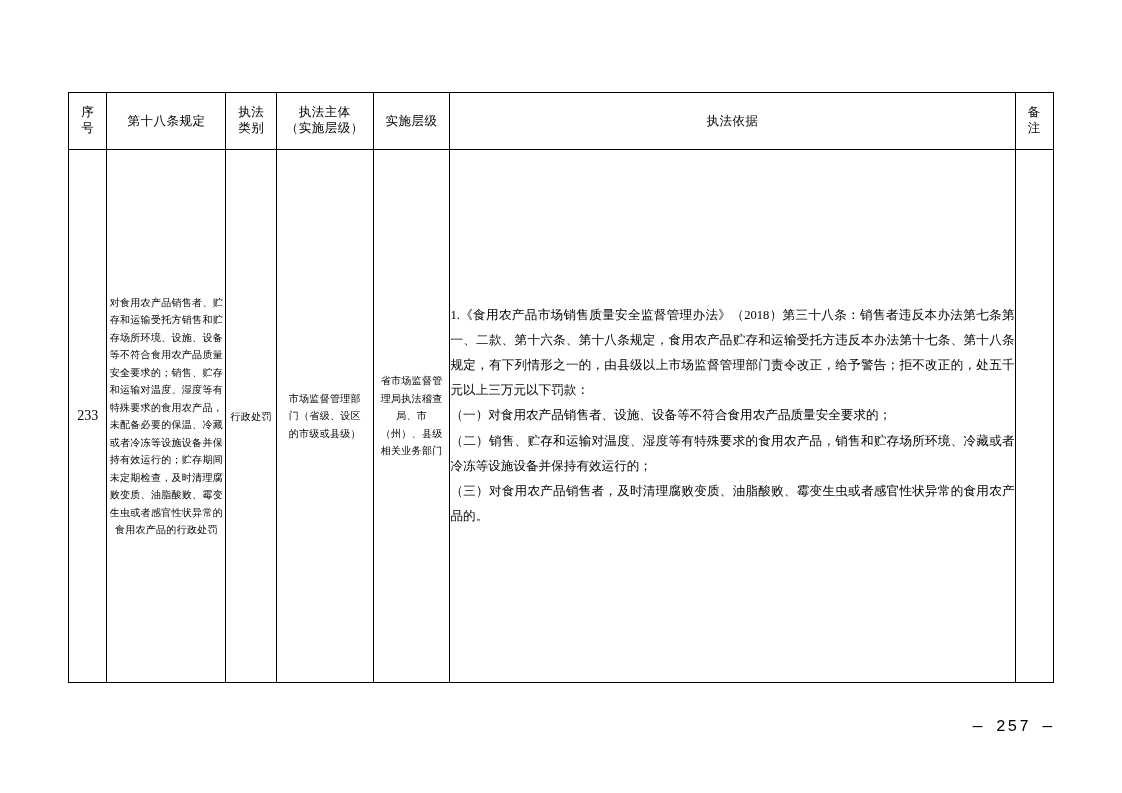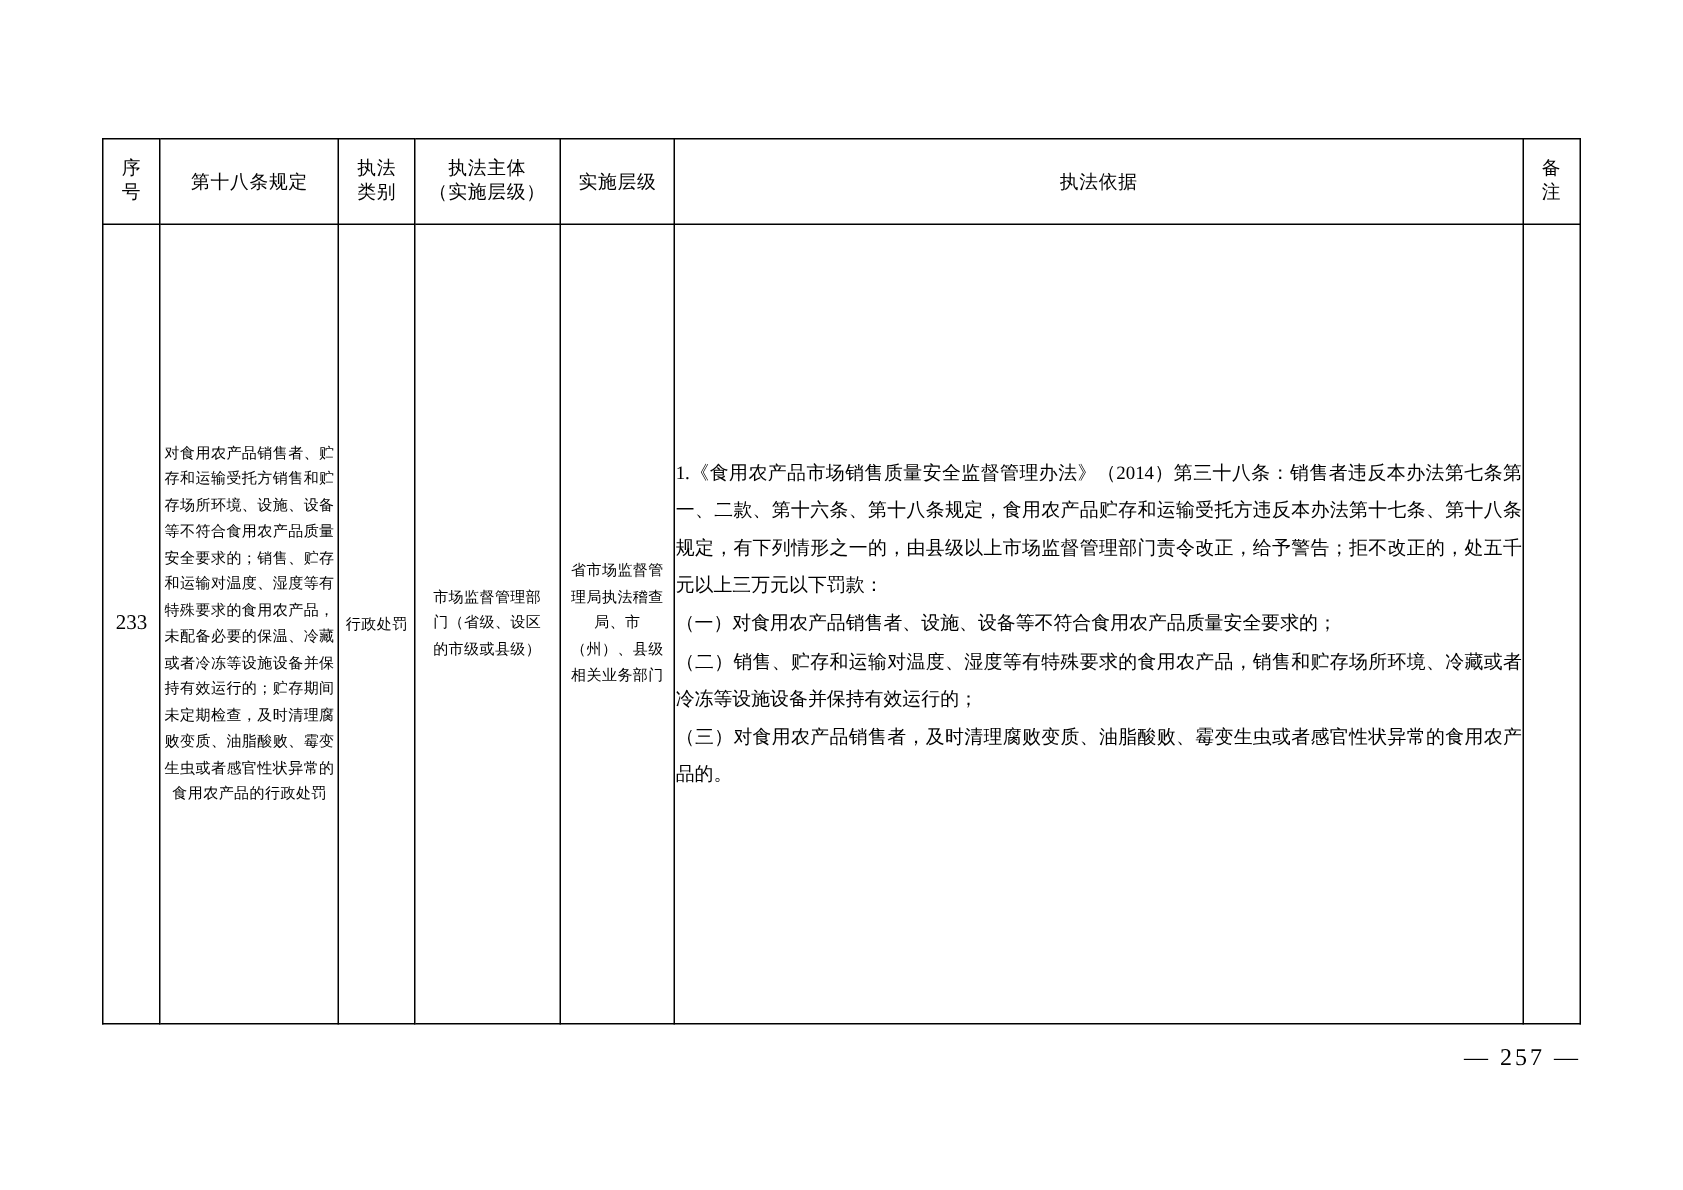--- a/index.html
+++ b/index.html
@@ -170,7 +170,7 @@
         <td class="narrow-text subject">市场监督管理部门（省级、设区的市级或县级）</td>
         <td class="narrow-text org">省市场监督管理局执法稽查局、市（州）、县级相关业务部门</td>
         <td class="basis-cell">
-          <p class="basis-p">1.《食用农产品市场销售质量安全监督管理办法》（2014）第三十八条：销售者违反本办法第七条第一、二款、第十六条、第十八条规定，食用农产品贮存和运输受托方违反本办法第十七条、第十八条规定，有下列情形之一的，由县级以上市场监督管理部门责令改正，给予警告；拒不改正的，处五千元以上三万元以下罚款：</p>
+          <p class="basis-p">1.《食用农产品市场销售质量安全监督管理办法》（2018）第三十八条：销售者违反本办法第七条第一、二款、第十六条、第十八条规定，食用农产品贮存和运输受托方违反本办法第十七条、第十八条规定，有下列情形之一的，由县级以上市场监督管理部门责令改正，给予警告；拒不改正的，处五千元以上三万元以下罚款：</p>
           <p class="basis-p">（一）对食用农产品销售者、设施、设备等不符合食用农产品质量安全要求的；</p>
           <p class="basis-p">（二）销售、贮存和运输对温度、湿度等有特殊要求的食用农产品，销售和贮存场所环境、冷藏或者冷冻等设施设备并保持有效运行的；</p>
           <p class="basis-p">（三）对食用农产品销售者，及时清理腐败变质、油脂酸败、霉变生虫或者感官性状异常的食用农产品的。</p>

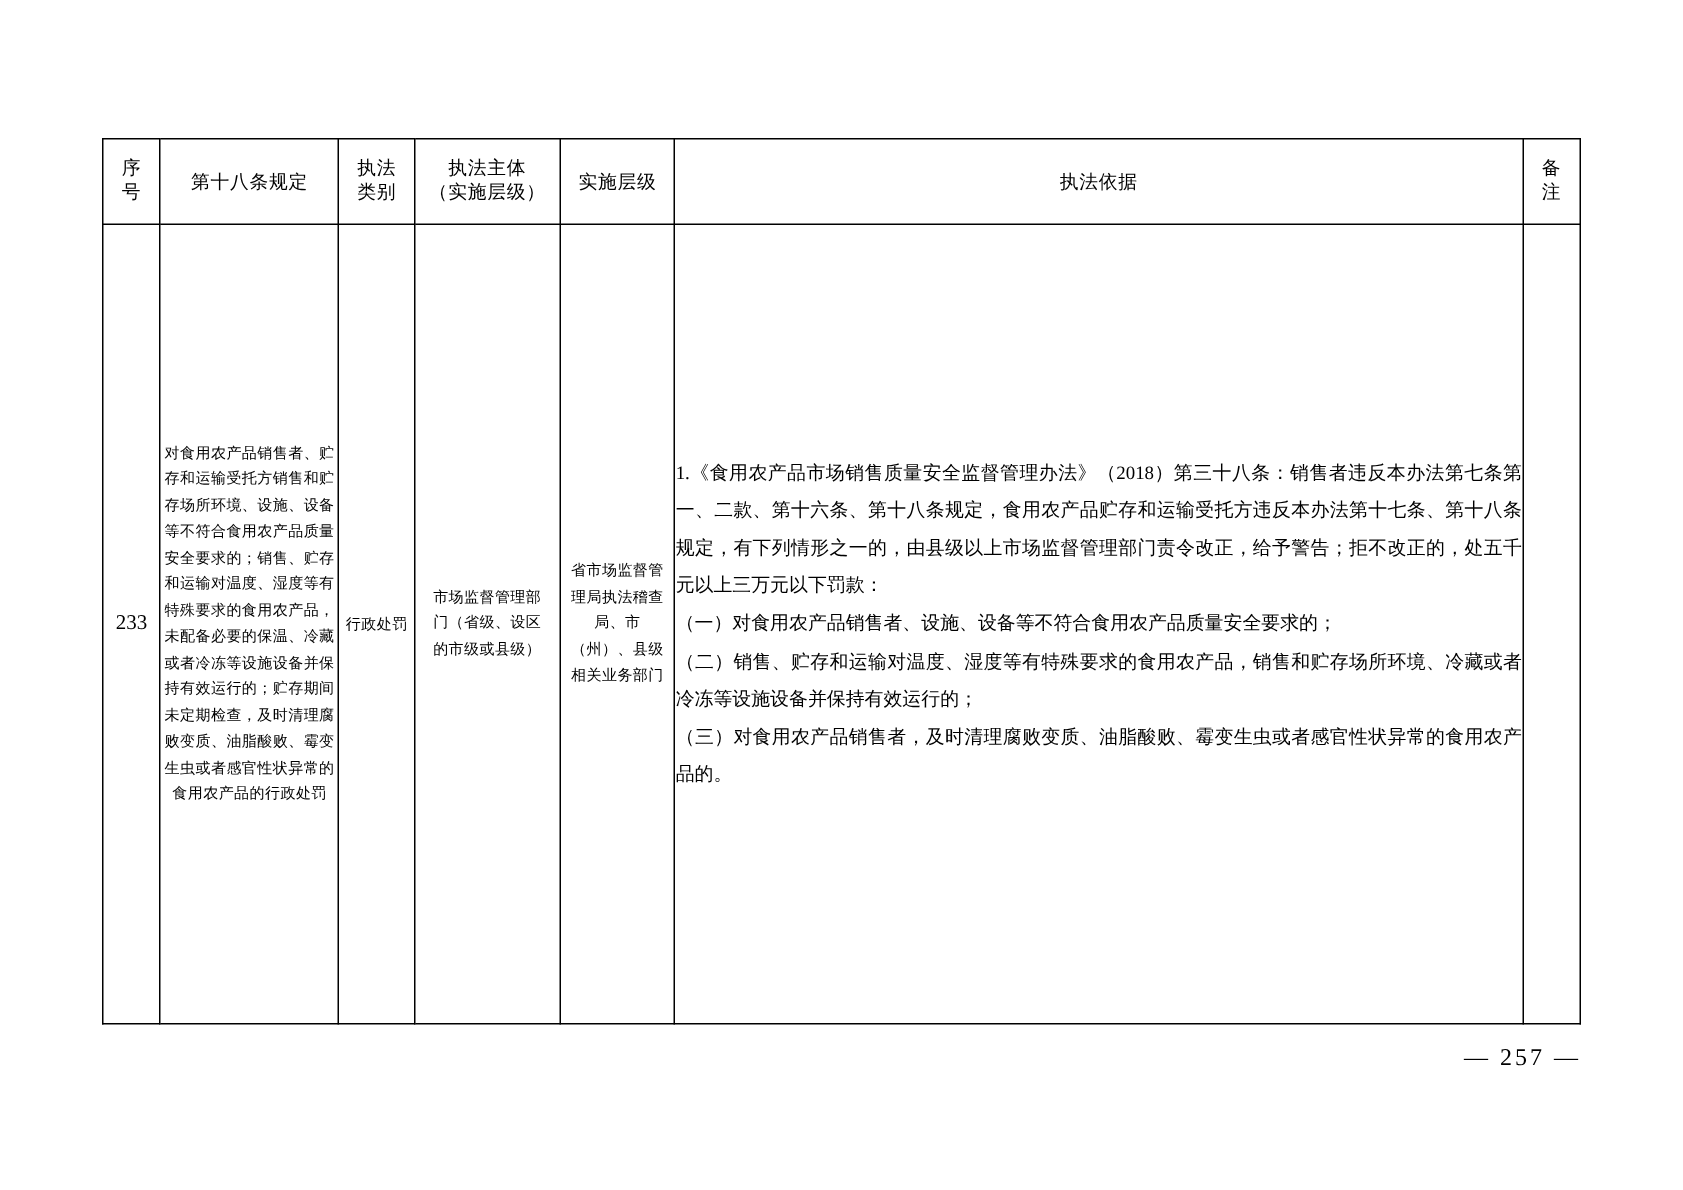--- a/index.html
+++ b/index.html
@@ -110,10 +110,10 @@
   .page-number {
     position: absolute;
     right: 68px;
-    bottom: 78px;
+    bottom: 57px;
     font-size: 16px;
     letter-spacing: 2px;
-    font-family: Liberation Serif, serif;
+    font-family: Liberation Mono, monospace;
   }
 </style>
 </head>

